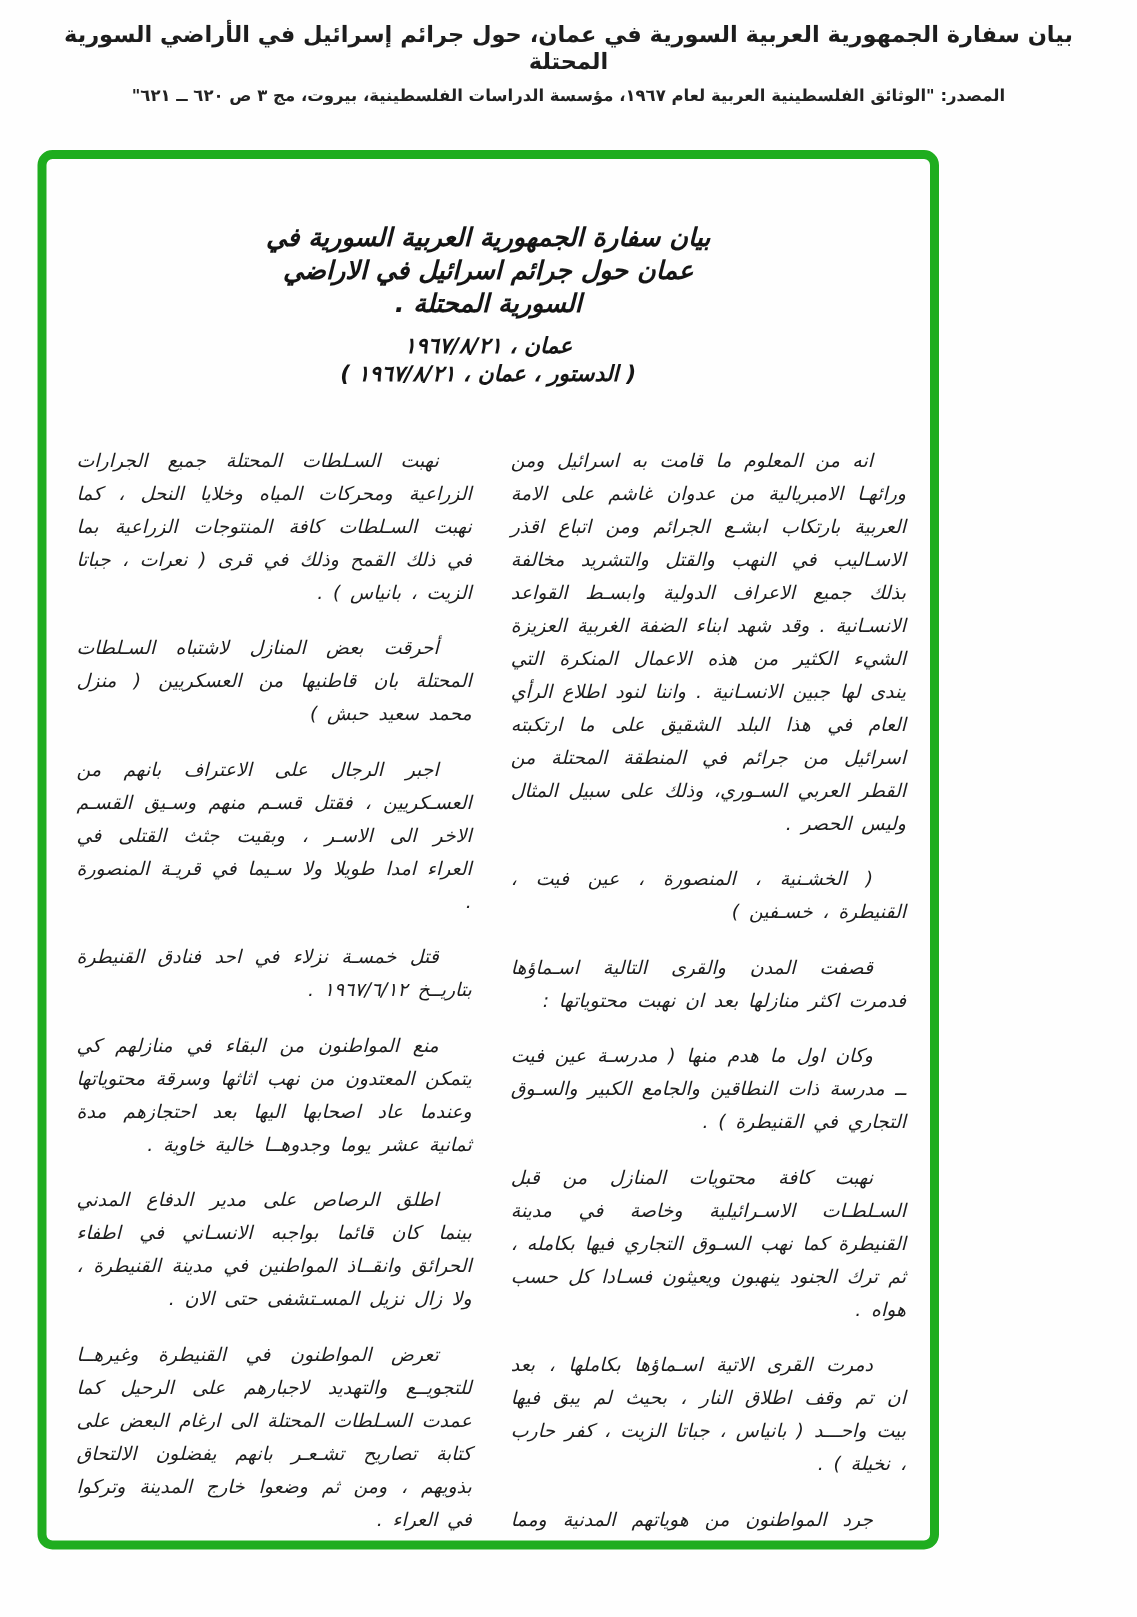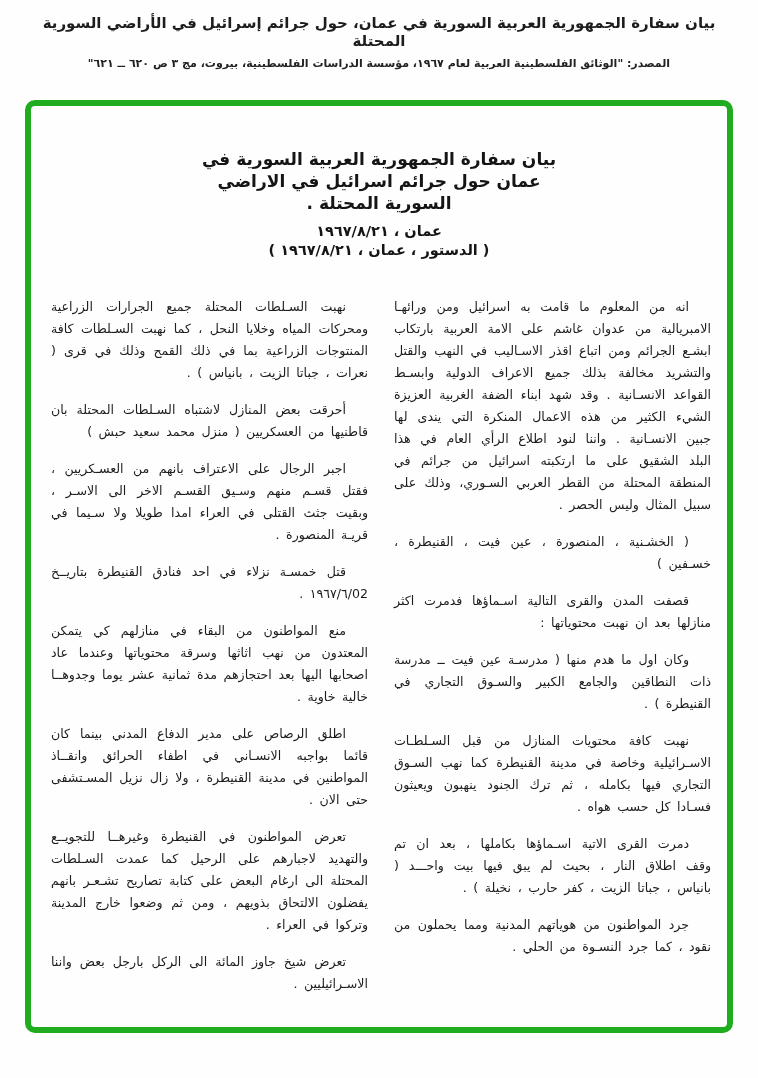--- a/index.html
+++ b/index.html
@@ -40,13 +40,14 @@
     position: absolute;
     left: 25px;
     top: 100px;
-    width: 708px;
+    width: 601px;
     height: 933px;
     box-sizing: border-box;
     border: 6px solid #1fad1f;
     border-radius: 10px;
     overflow: hidden;
     background: #fefefe;
+    font-style: italic;
   }
   .title-block {
     margin-top: 42px;

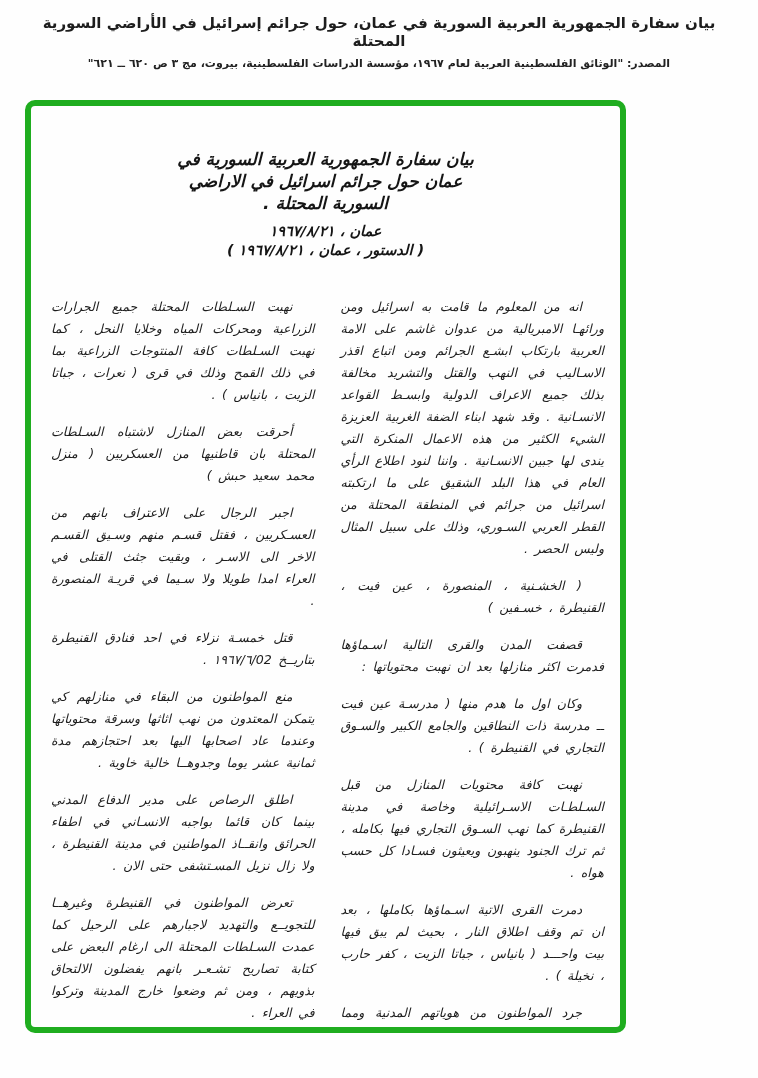--- a/index.html
+++ b/index.html
@@ -123,7 +123,7 @@
         <p>نهبت السـلطات المحتلة جميع الجرارات الزراعية ومحركات المياه وخلايا النحل ، كما نهبت السـلطات كافة المنتوجات الزراعية بما في ذلك القمح وذلك في قرى ( نعرات ، جباتا الزيت ، بانياس ) .</p>
         <p>أحرقت بعض المنازل لاشتباه السـلطات المحتلة بان قاطنيها من العسكريين ( منزل محمد سعيد حبش )</p>
         <p>اجبر الرجال على الاعتراف بانهم من العسـكريين ، فقتل قسـم منهم وسـيق القسـم الاخر الى الاسـر ، وبقيت جثث القتلى في العراء امدا طويلا ولا سـيما في قريـة المنصورة .</p>
-        <p>قتل خمسـة نزلاء في احد فنادق القنيطرة بتاريــخ ١٩٦٧/٦/02 .</p>
+        <p>قتل خمسـة نزلاء في احد فنادق القنيطرة بتاريــخ ١٩٦٧/٦/١٢ .</p>
         <p>منع المواطنون من البقاء في منازلهم كي يتمكن المعتدون من نهب اثاثها وسرقة محتوياتها وعندما عاد اصحابها اليها بعد احتجازهم مدة ثمانية عشر يوما وجدوهــا خالية خاوية .</p>
         <p>اطلق الرصاص على مدير الدفاع المدني بينما كان قائما بواجبه الانسـاني في اطفاء الحرائق وانقــاذ المواطنين في مدينة القنيطرة ، ولا زال نزيل المسـتشفى حتى الان .</p>
         <p>تعرض المواطنون في القنيطرة وغيرهــا للتجويــع والتهديد لاجبارهم على الرحيل كما عمدت السـلطات المحتلة الى ارغام البعض على كتابة تصاريح تشـعـر بانهم يفضلون الالتحاق بذويهم ، ومن ثم وضعوا خارج المدينة وتركوا في العراء .</p>

